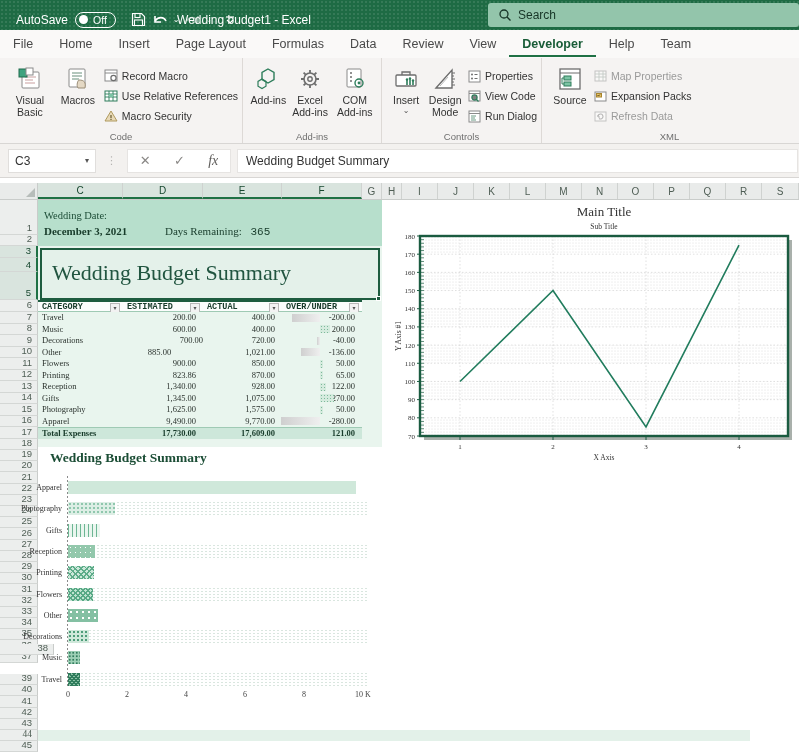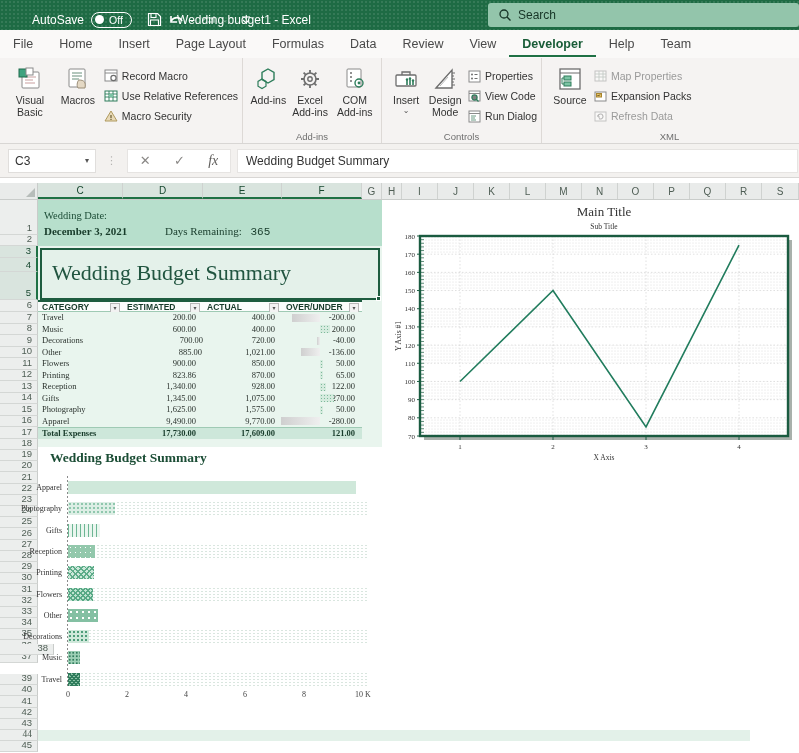--- a/index.html
+++ b/index.html
@@ -11,7 +11,7 @@
   .titlebar { position:absolute; left:0; top:0; width:799px; height:39px;
     background-color:#1e6b44;
     background-image:radial-gradient(rgba(255,255,255,0.10) 1px, transparent 1px);
-    background-size:4px 4px; display:flex; align-items:center; color:#fff;padding-left:16px; }
+    background-size:4px 4px; display:flex; align-items:center; color:#fff; }
   .autosave { display:flex; align-items:center; gap:7px; margin-left:16px; font-size:12px; }
   .toggle { display:flex; align-items:center; gap:5px; border:1px solid #fff;
     border-radius:9px; padding:1px 8px 1px 3px; height:16px; }

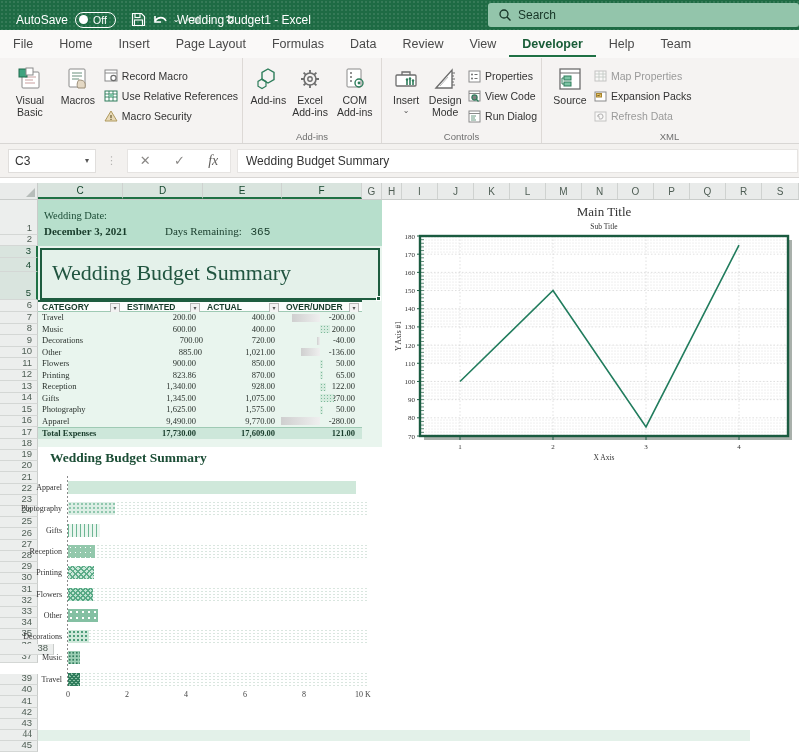--- a/index.html
+++ b/index.html
@@ -252,6 +252,7 @@
           <span>Macro Security</span>
         </div>
       </div>
+      <div class="rgroup-label">Code</div>
     </div>
 
     <div class="rgroup" style="width:139px;">

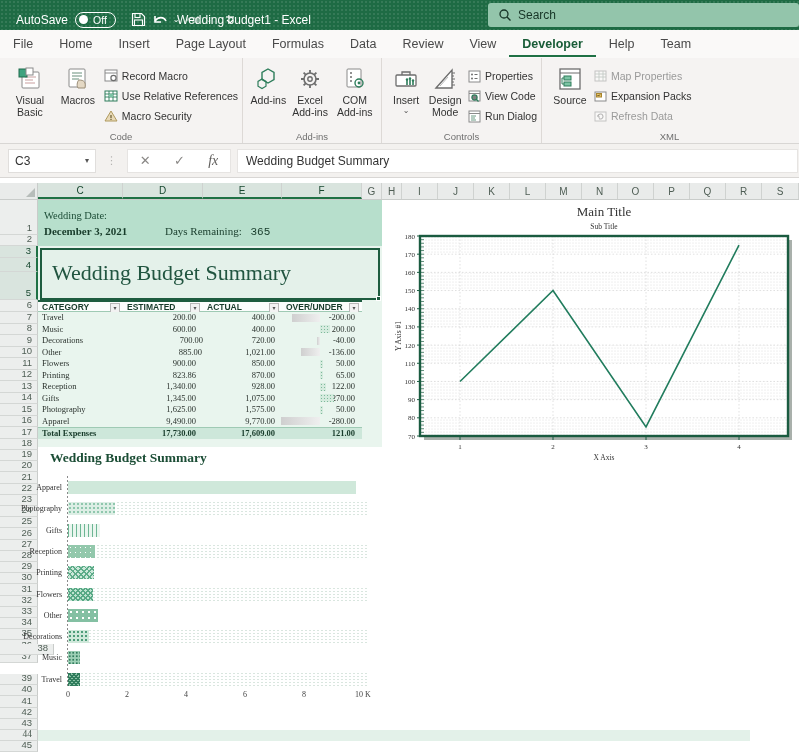--- a/index.html
+++ b/index.html
@@ -95,7 +95,7 @@
   
   .thead-row { position:absolute; left:38px; top:300px; width:324px; height:12px; background:#fbfdfc;
     border-top:2px solid #1d5c3f; border-bottom:1px solid #9fcab4; }
-  .th { position:absolute; top:0; font-family:Liberation Sans, sans-serif; font-weight:bold;
+  .th { position:absolute; top:0; font-family:Liberation Mono, monospace; font-weight:bold;
     font-size:8.5px; color:#173b2a; line-height:10px; }
   .filterbtn { position:absolute; top:0.5px; width:10px; height:10px; background:#f2f2f2;
     border:1px solid #b8b8b8; font-size:6px; color:#555; text-align:center; line-height:9px; }

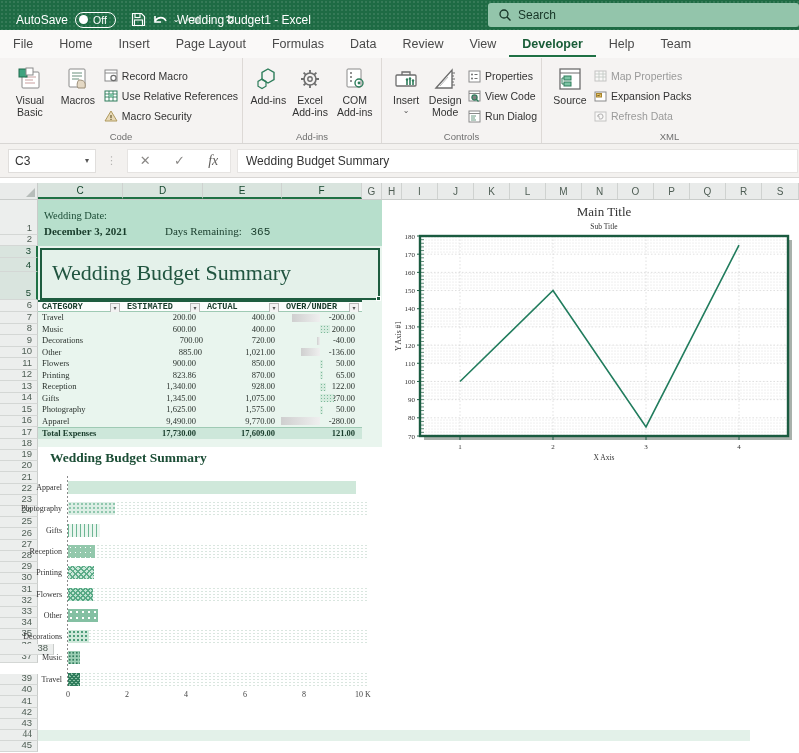--- a/index.html
+++ b/index.html
@@ -511,7 +511,7 @@
       </div>
       <div class="trow" style="top: 346.5px;">
         <span class="tcell" style="left: 4px;">Other</span>
-        <span class="tcell num" style="left: 91px; width: 73px;">885.00</span>
+        <span class="tcell num" style="left: 85px; width: 73px; text-align: center;">885.00</span>
         <span class="tcell num" style="left: 165px; width: 72px;">1,021.00</span>
         <span class="tcell num" style="left: 244px; width: 73px;">-136.00</span>
         <span class="dbar neg" style="width: 19px; left: 263px;"></span>

